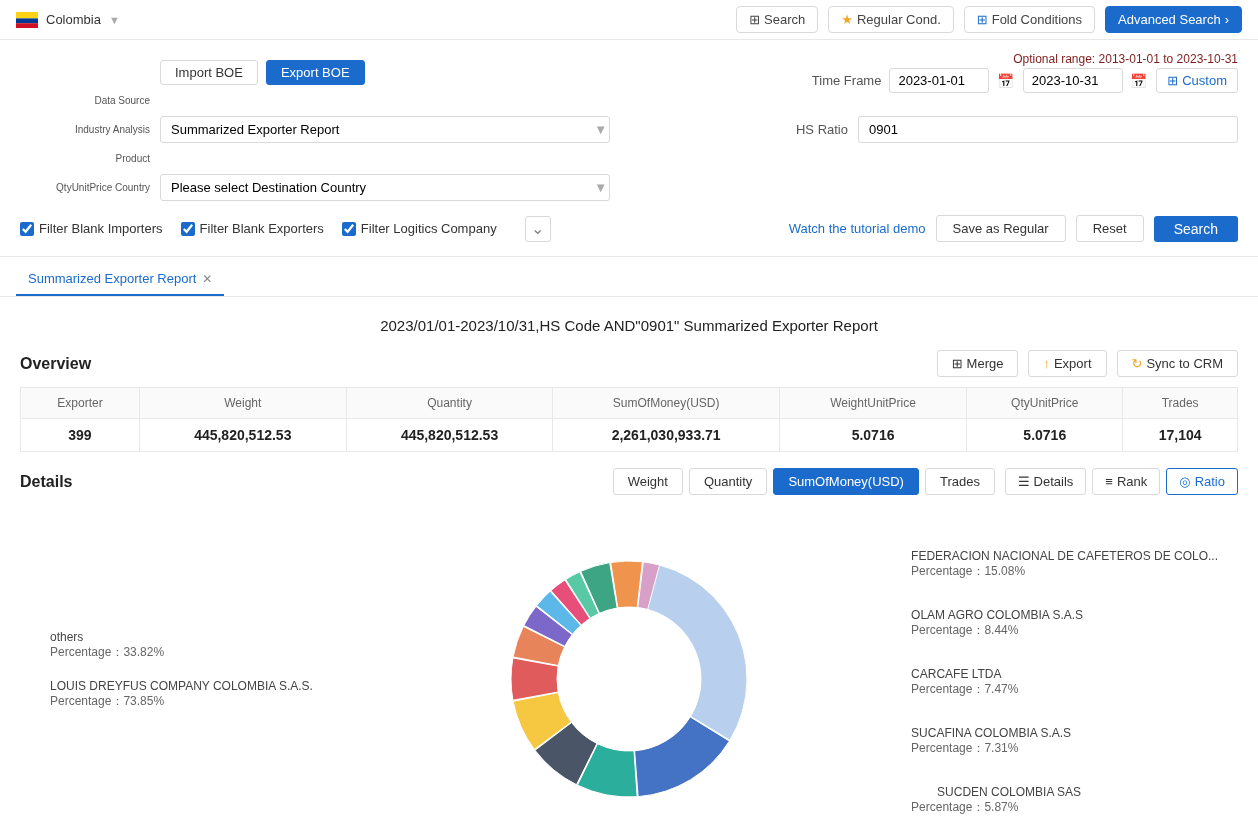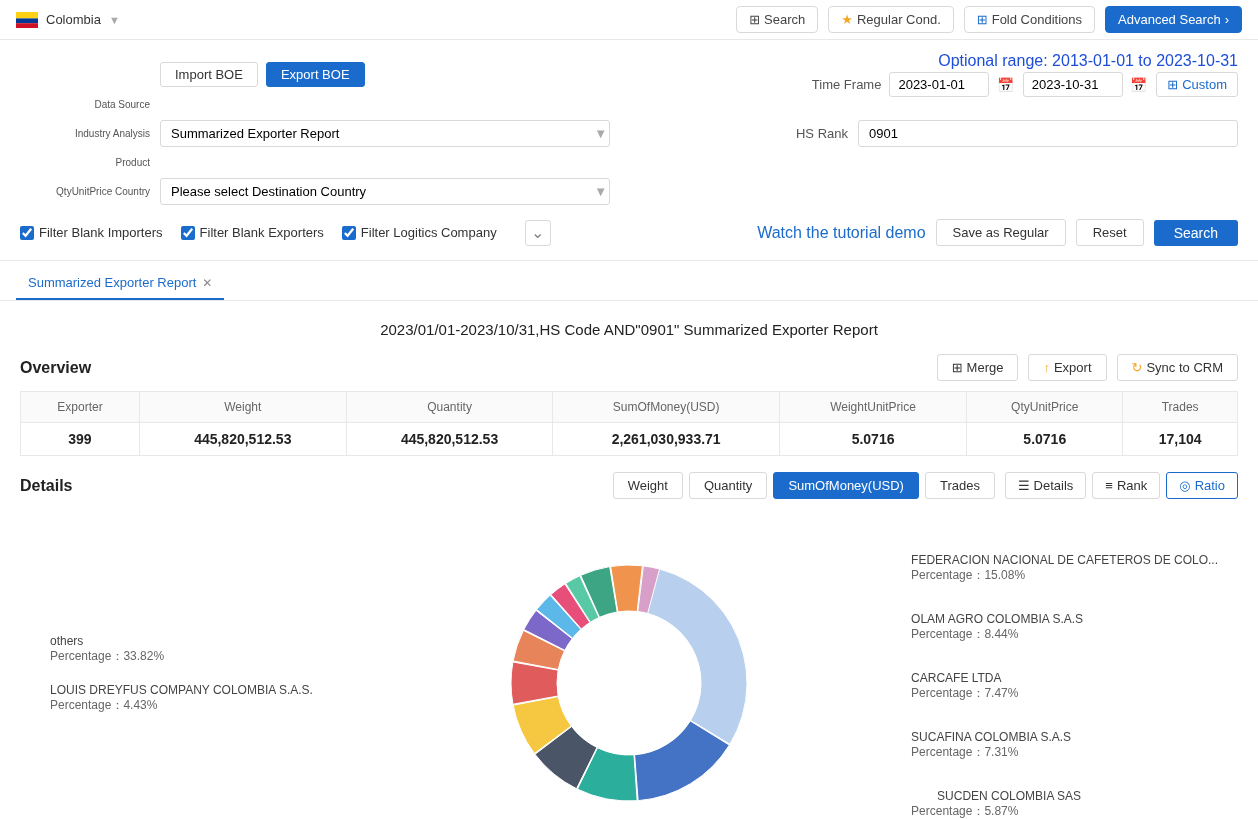--- a/index.html
+++ b/index.html
@@ -279,7 +279,7 @@
       <button class="radio-btn active">Export BOE</button>
     </div>
     <div style="margin-left:auto; display:flex; flex-direction:column; align-items:flex-end; gap:2px;">
-      <div style="color:#1d4ed8; font-size:16px;">
+      <div style="color:#7f1d1d; font-size:12px;">
         <span>Optional range:</span>
         <span>2013-01-01 to 2023-10-31</span>
       </div>

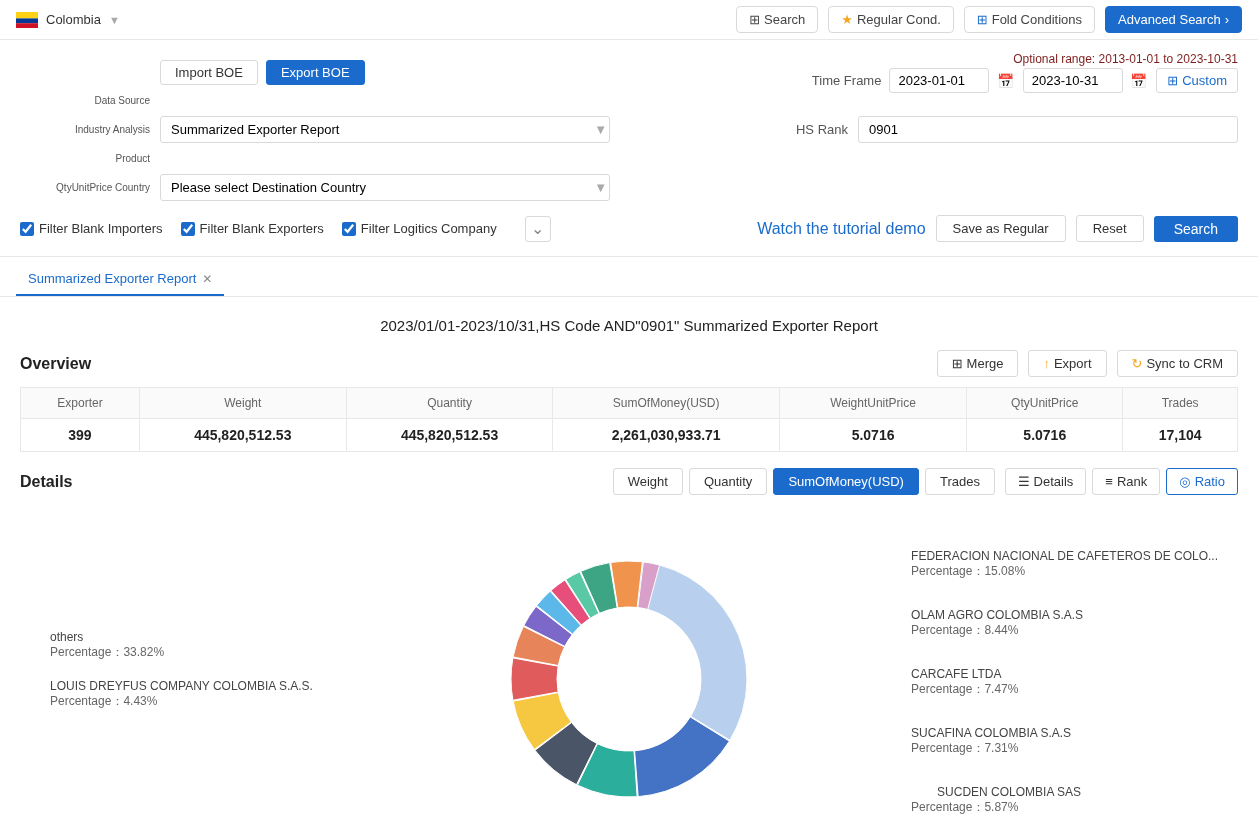--- a/index.html
+++ b/index.html
@@ -314,7 +314,7 @@
     </div>
 
     <div class="right-hs-section">
-      <span class="hs-label">HS Rank</span>
+      <span class="hs-label">HS Ratio</span>
       <input class="hs-input" type="text" style="width: 380px;" value="0901">
     </div>
   </div>

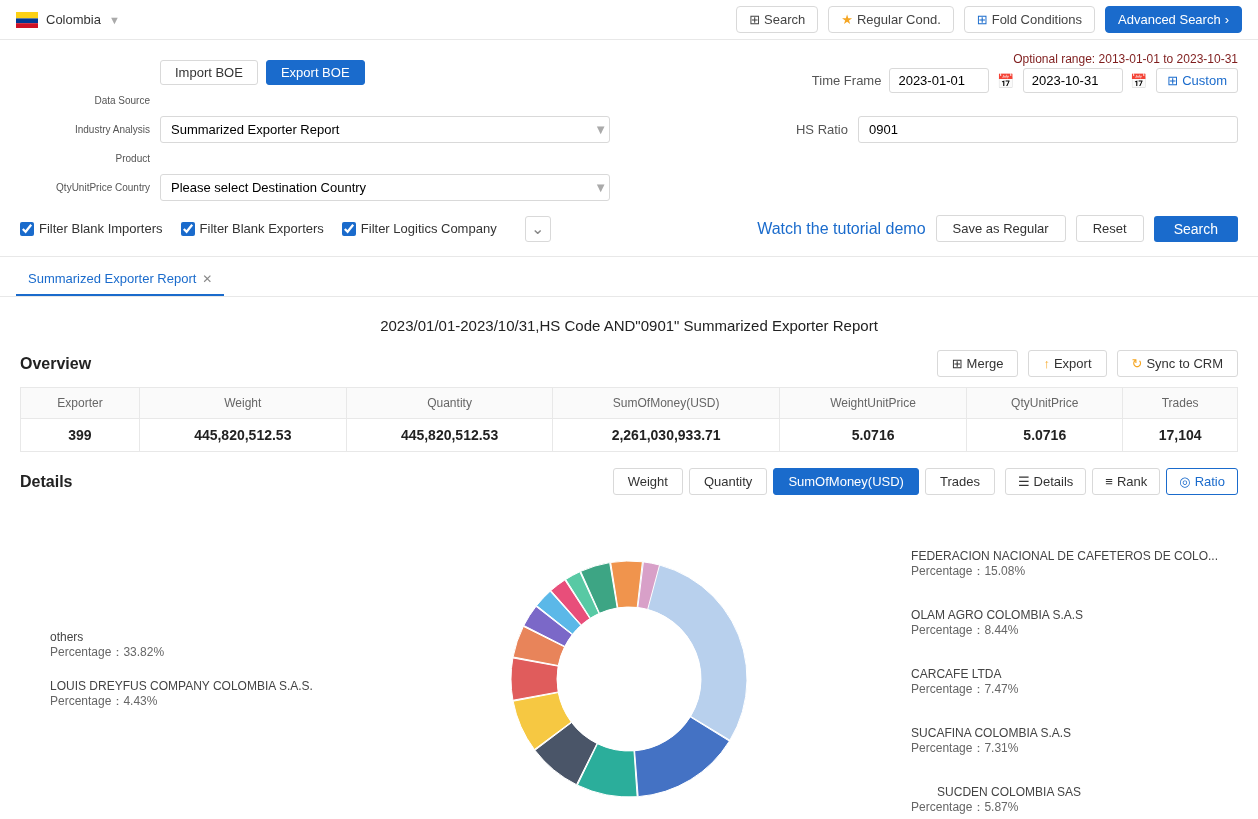--- a/index.html
+++ b/index.html
@@ -101,7 +101,7 @@
       margin-left: 10px;
     }
     .filter-actions { display: flex; align-items: center; gap: 10px; }
-    .tutorial-link { color: #1a6bcc; font-size: 16px; cursor: pointer; text-decoration: none; }
+    .tutorial-link { color: #1a6bcc; font-size: 13px; cursor: pointer; text-decoration: none; }
     .action-btn {
       padding: 5px 16px; border: 1px solid #d9d9d9; border-radius: 3px;
       background: #fff; cursor: pointer; font-size: 13px; color: #333;

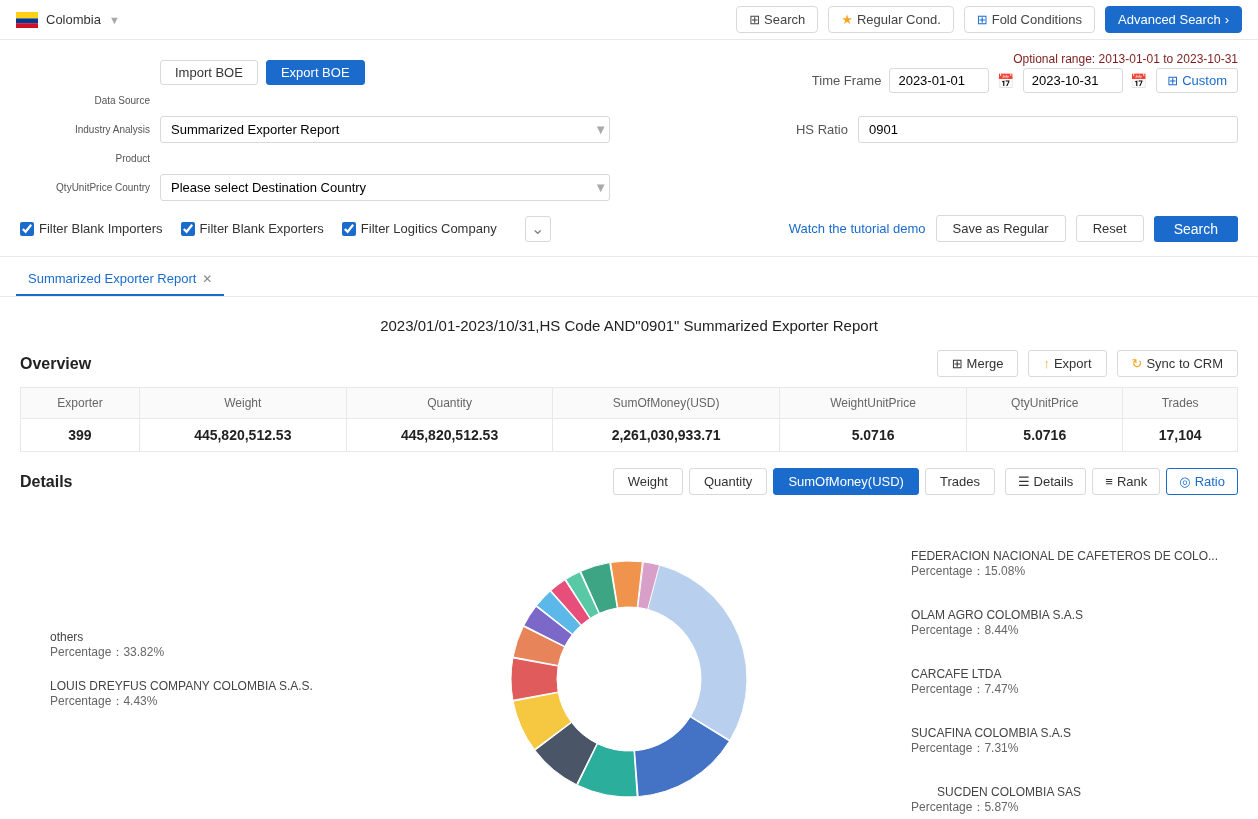--- a/index.html
+++ b/index.html
@@ -450,7 +450,7 @@
       </div>
       <div class="chart-label-item" style="margin-top:4px;">
         <div class="label-name">LOUIS DREYFUS COMPANY COLOMBIA S.A.S.</div>
-        <div class="label-pct">Percentage：4.43%</div>
+        <div class="label-pct">Percentage：73.85%</div>
       </div>
     </div>
 

